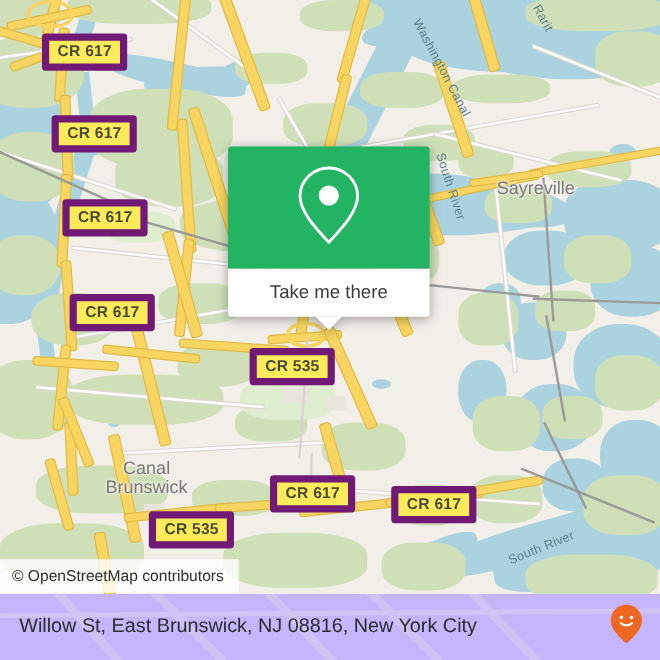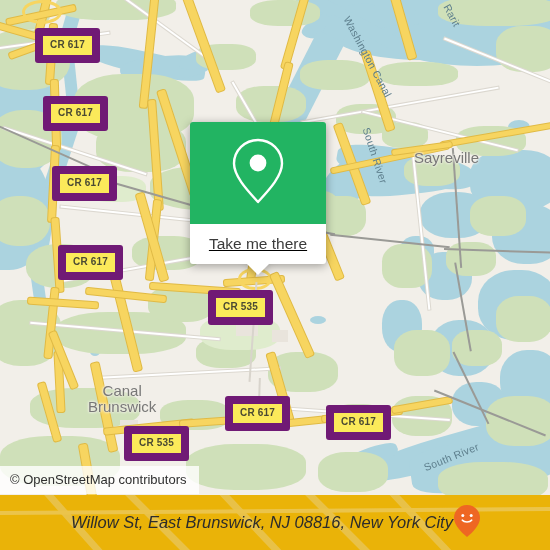--- a/index.html
+++ b/index.html
@@ -31,8 +31,8 @@
 
   
   .shield{
-    position:absolute;background:#fbea5a;border:8px solid #701a75;
-    color:#4a4a33;font-weight:700;font-size:10px;line-height:14px;
+    position:absolute;background:#fbea5a;border:6px solid #701a75;
+    color:#4a4a33;font-weight:700;font-size:13px;line-height:14px;
     padding:2px 7px 3px;border-radius:3px;white-space:nowrap;
     font-family:"Liberation Sans","DejaVu Sans",sans-serif;
     letter-spacing:.2px;

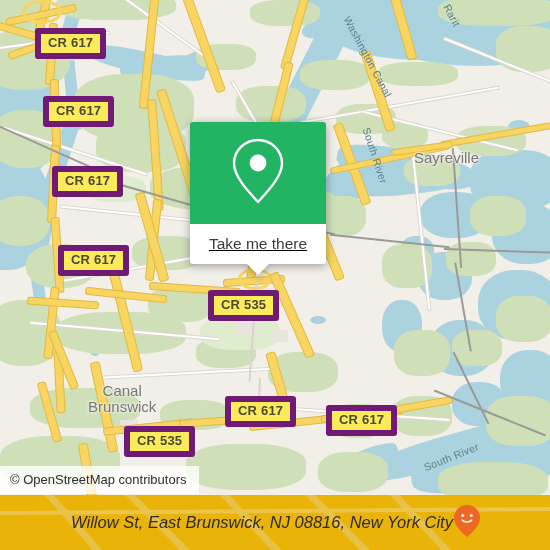--- a/index.html
+++ b/index.html
@@ -52,10 +52,9 @@
 
   
   .card{
-    position:absolute;left:190px;top:122px;width:136px;
+    position:absolute;left:190px;top:122px;width:168px;
     border-radius:3px;overflow:visible;
     filter:drop-shadow(0 2px 5px rgba(0,0,0,.35));
-    text-decoration:underline;
   }
   .card-top{
     background:#22b462;height:102px;border-radius:3px 3px 0 0;

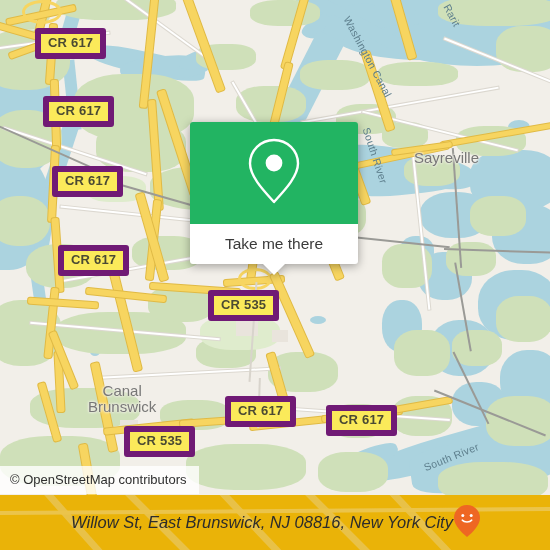--- a/index.html
+++ b/index.html
@@ -82,9 +82,9 @@
   
   .footer{
     position:absolute;left:0;top:495px;width:550px;height:55px;
-    background:#eab308;display:flex;align-items:center;
-    justify-content:center;padding:0 14px 0 16px;
-    box-sizing:border-box;overflow:hidden;font-style:italic;
+    background:#c4b5fd;display:flex;align-items:center;
+    justify-content:space-between;padding:0 14px 0 16px;
+    box-sizing:border-box;overflow:hidden;
   }
   .footer-wm{
     position:absolute;left:0;top:0;width:550px;height:55px;

